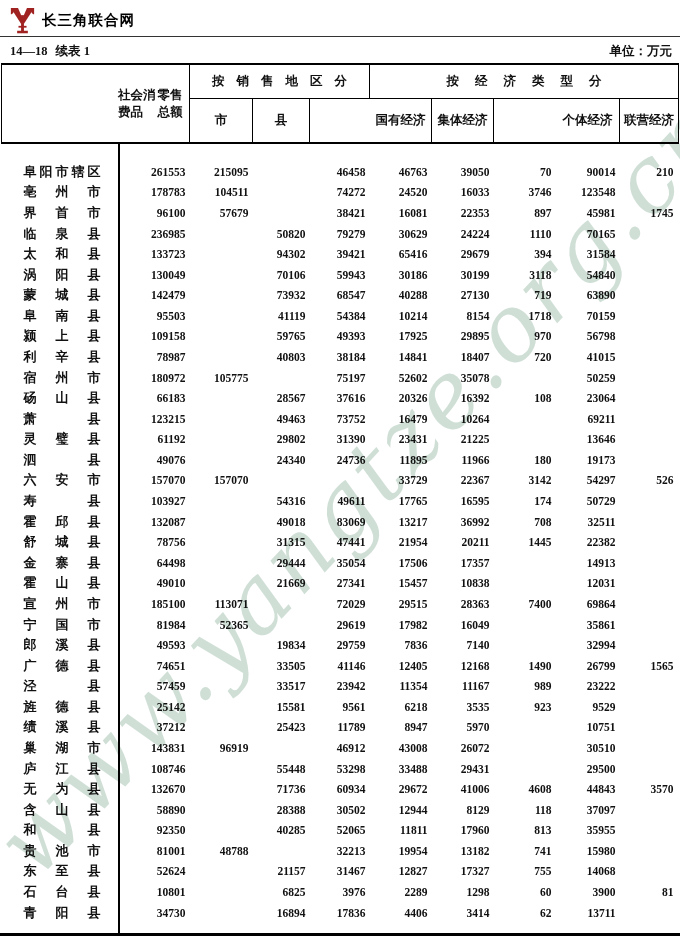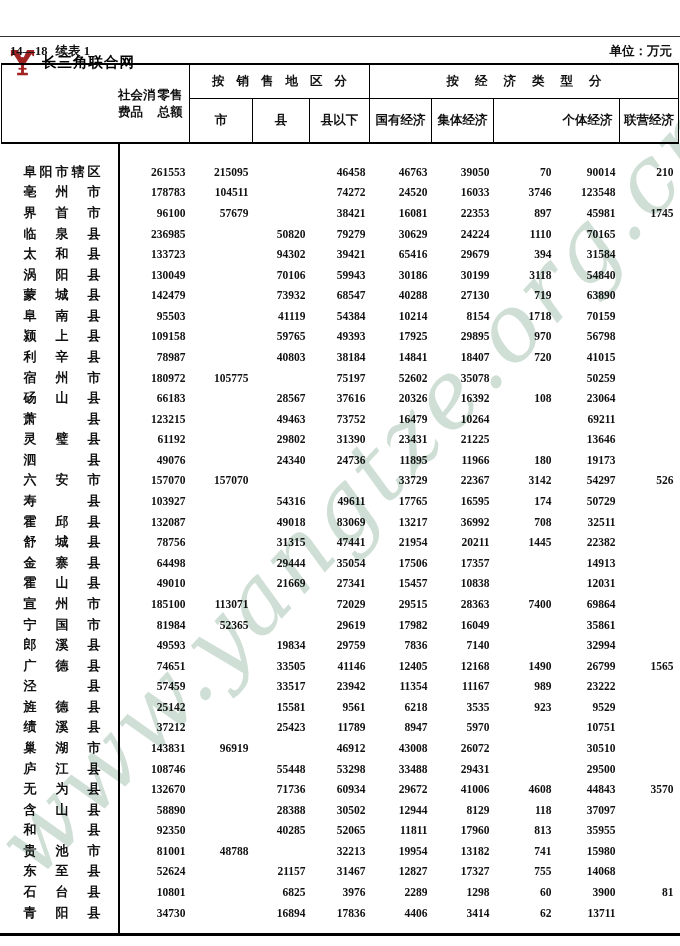--- a/index.html
+++ b/index.html
@@ -66,7 +66,7 @@
 <div id="content">
 
   <div class="site-header">
-    <span style="display:flex;align-items:center;gap:7px;margin-top:42px;">
+    <span style="display:flex;align-items:center;gap:7px;">
       <svg class="logo-mark" viewBox="0 0 28 30" xmlns="http://www.w3.org/2000/svg">
         <g fill="#a02322">
           <path d="M1 1 L9 1 L15 15 L12.5 19 Z"></path>

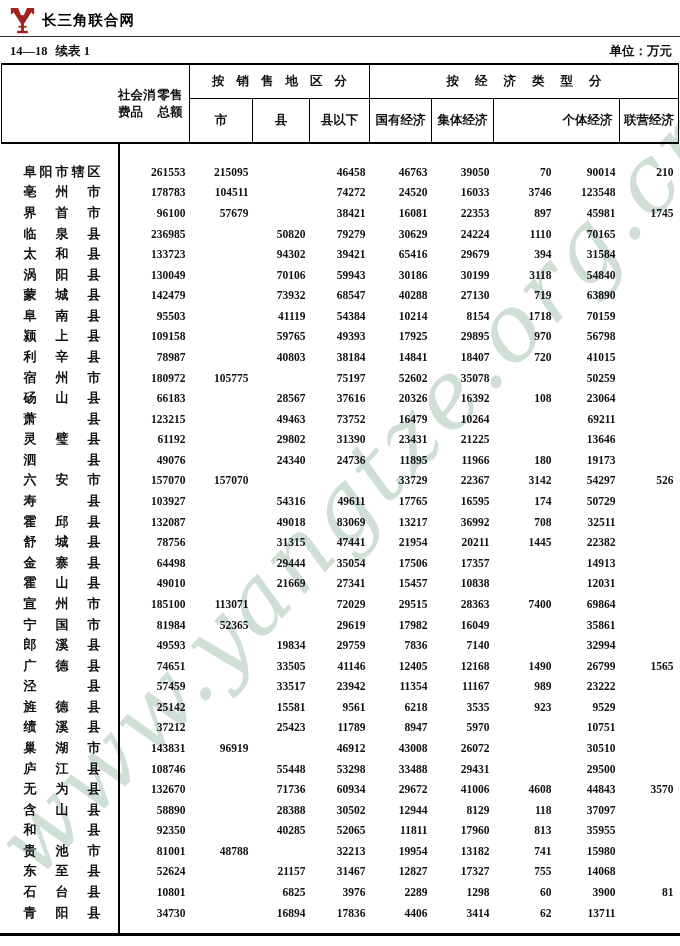--- a/index.html
+++ b/index.html
@@ -100,7 +100,6 @@
     <div class="hcell h-group-econ">按经济类型分</div>
     <div class="hcell h-sub h-c3">市</div>
     <div class="hcell h-sub h-c4">县</div>
-    <div class="hcell h-sub h-c5">县以下</div>
     <div class="hcell h-sub h-c6">国有经济</div>
     <div class="hcell h-sub h-c7">集体经济</div>
     <div class="hcell h-sub h-c9">个体经济</div>

